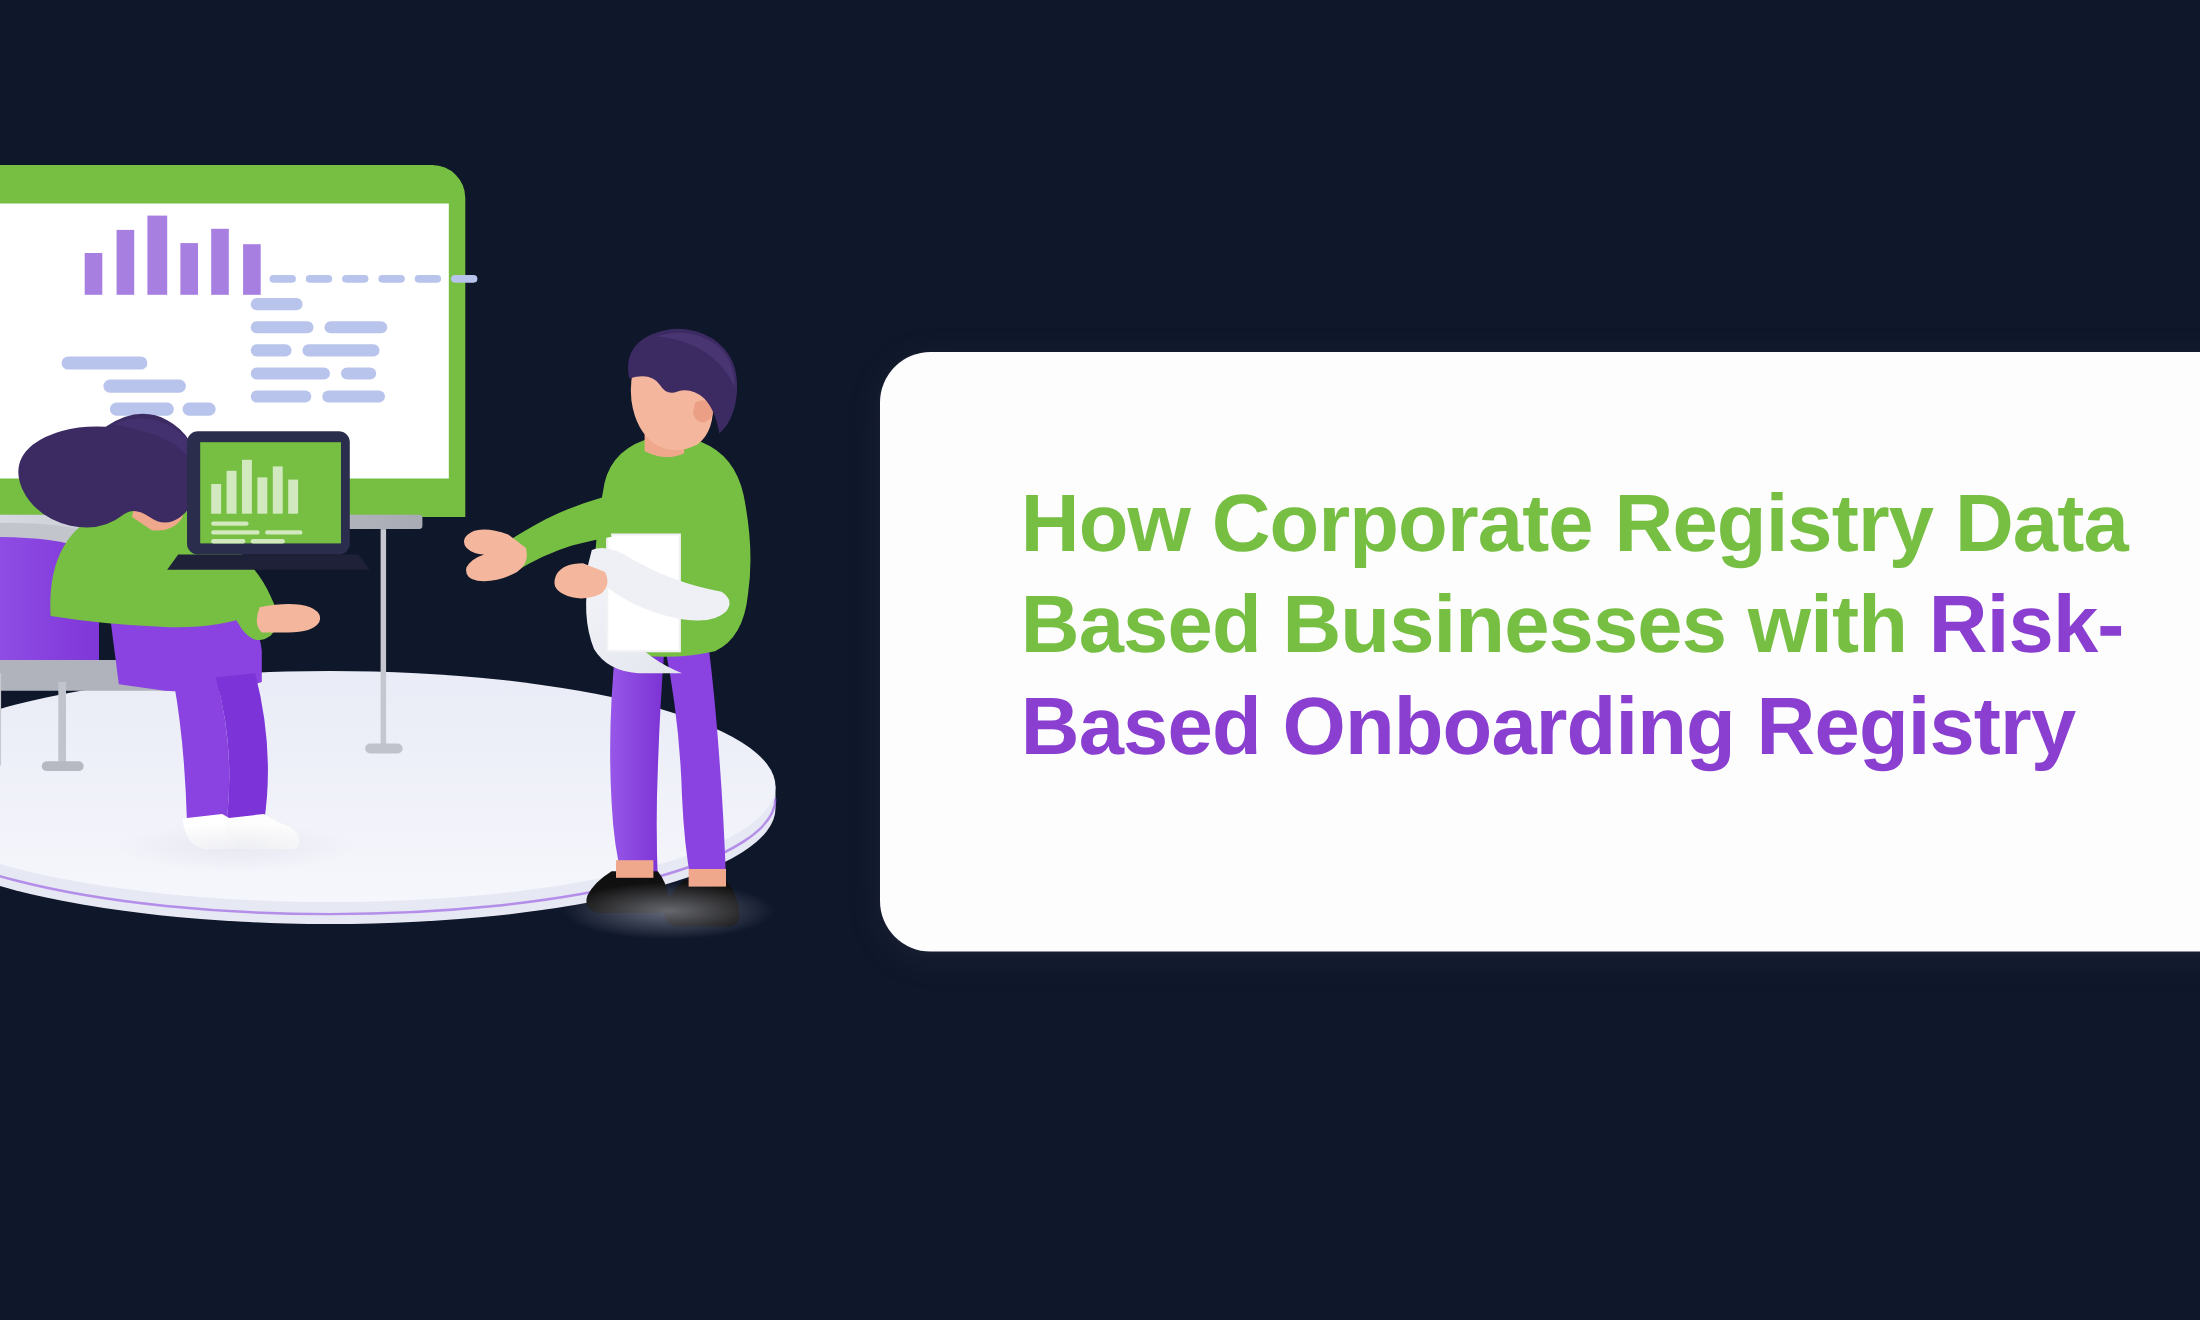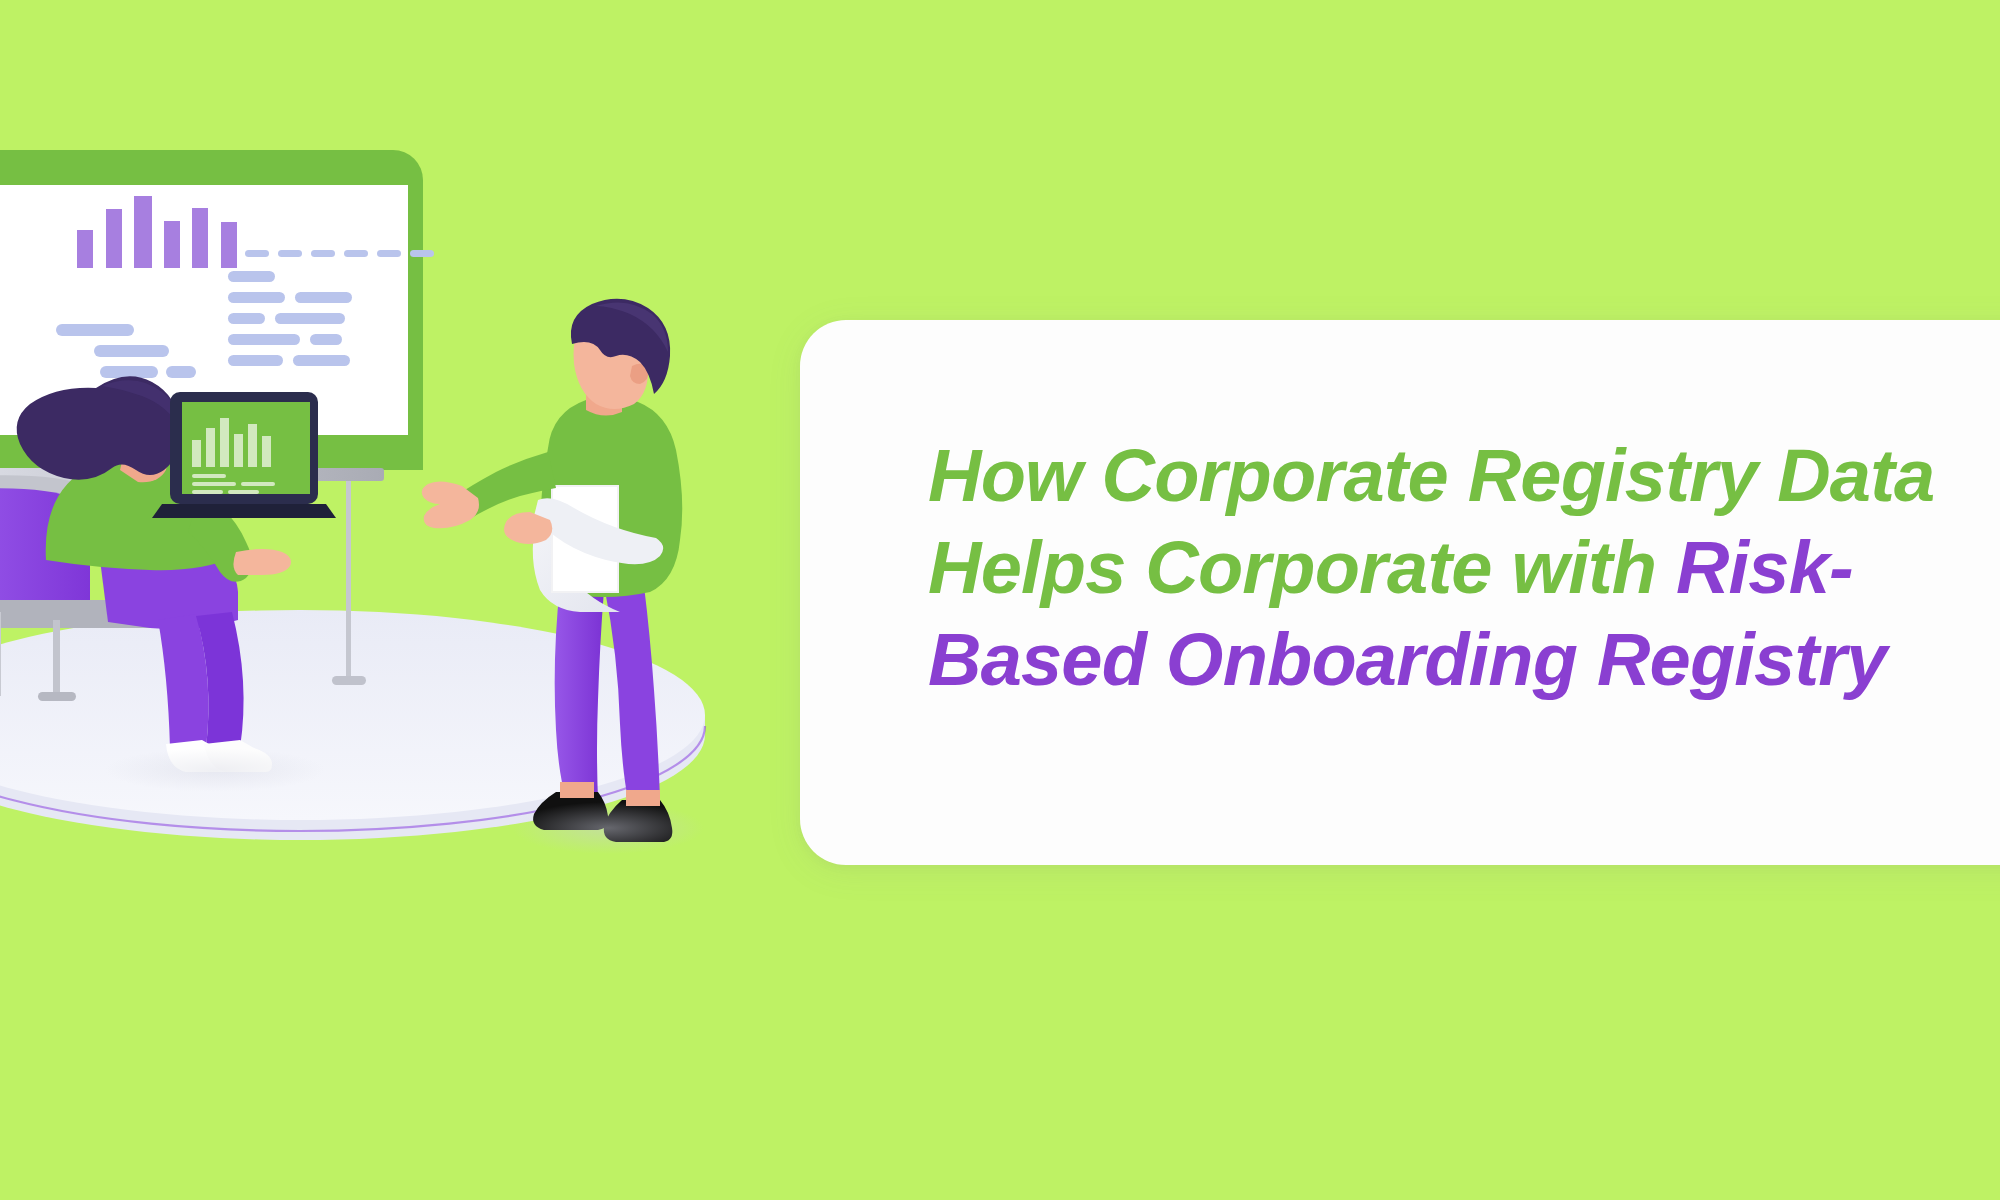--- a/index.html
+++ b/index.html
@@ -17,9 +17,8 @@
     position: relative;
     width: 2000px;
     height: 1200px;
-    background: #bef264;
+    background: #0f172a;
     overflow: hidden;
-    font-style: italic;
   }
 
   

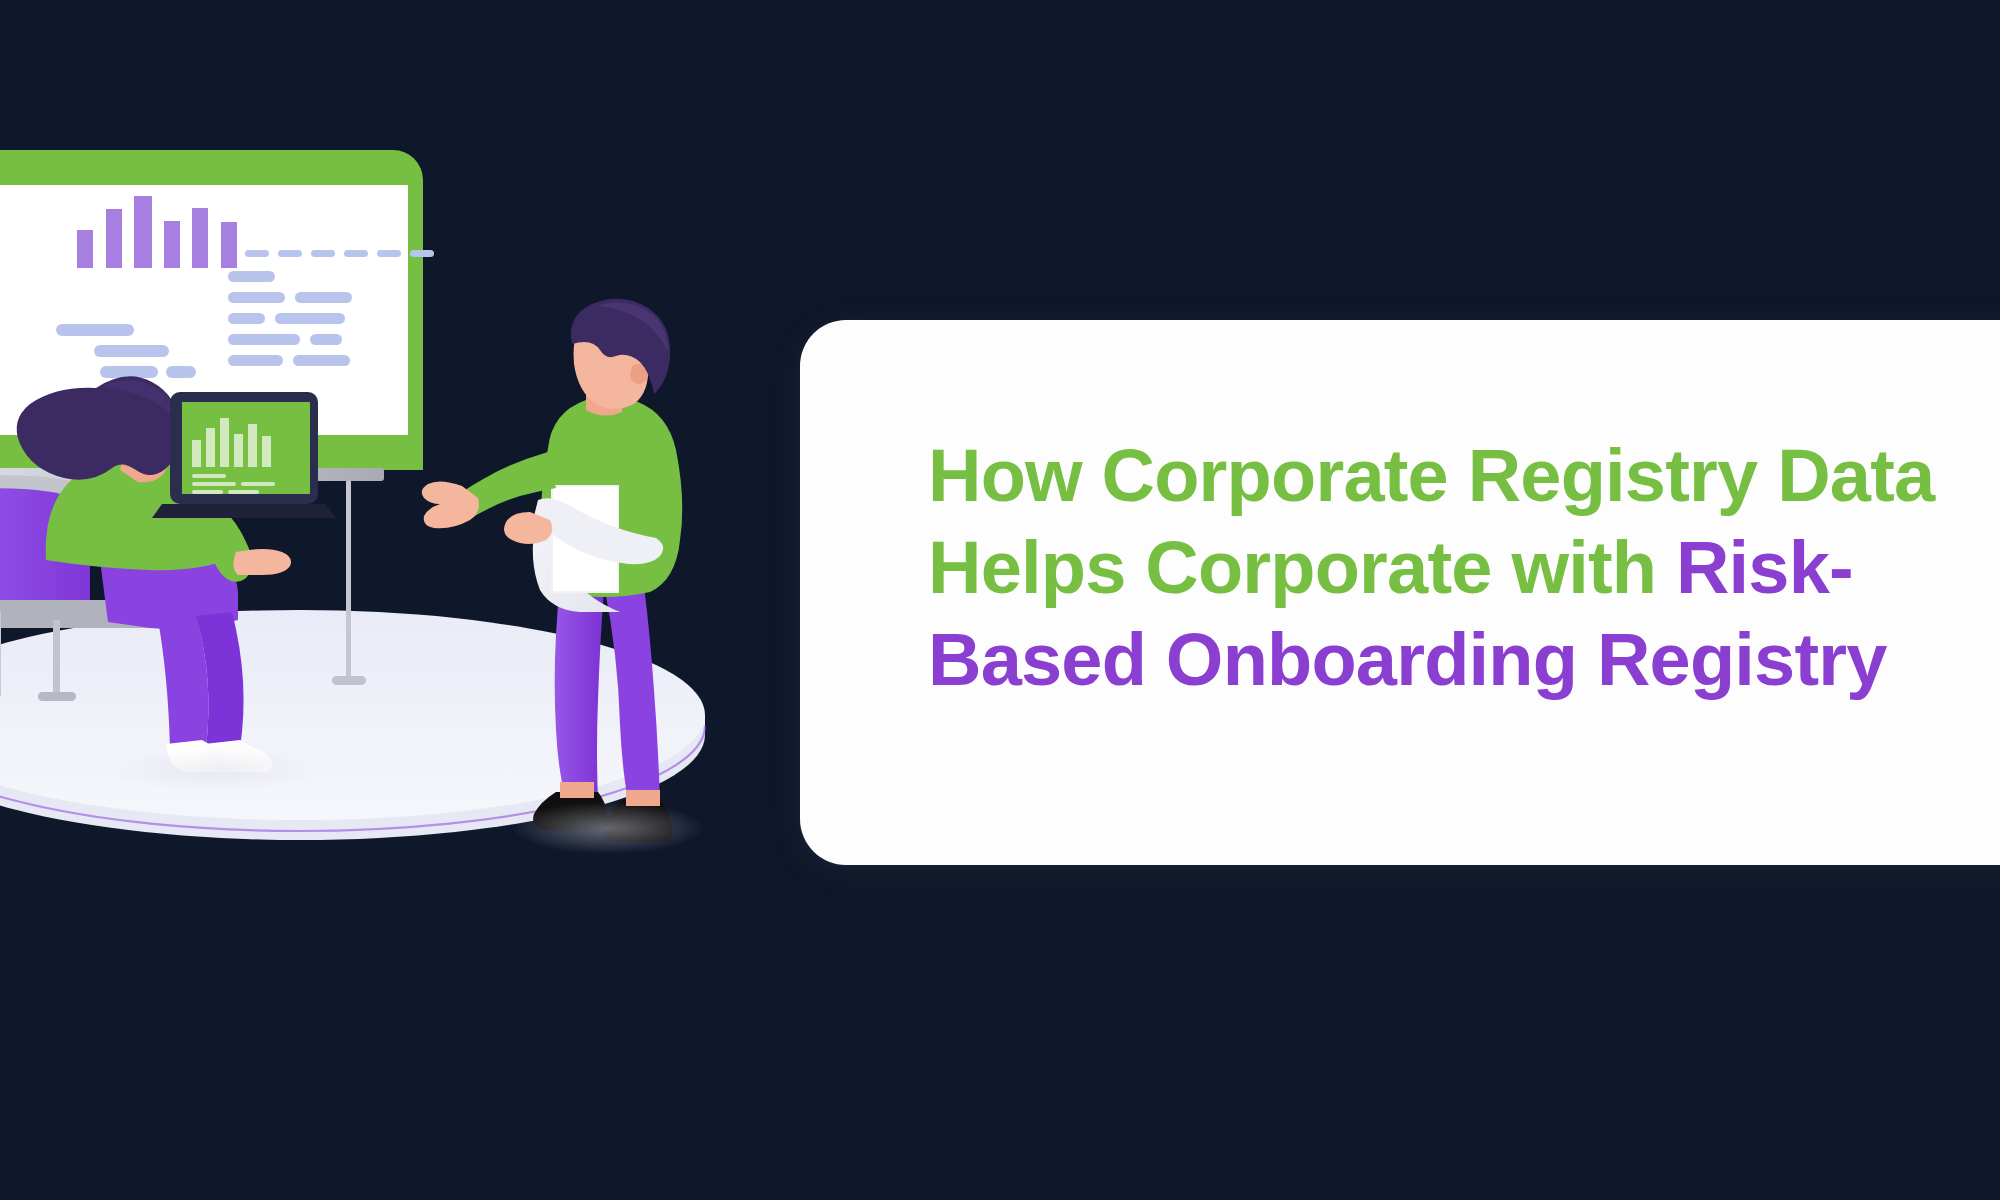--- a/index.html
+++ b/index.html
@@ -273,7 +273,7 @@
         <span class="t-green">How Corporate Registry Data</span>
       </div>
       <div class="title-line">
-        <span class="t-green">Helps Corporate with </span><span class="t-purple">Risk-</span>
+        <span class="t-green">Based Businesses with </span><span class="t-purple">Risk-</span>
       </div>
       <div class="title-line">
         <span class="t-purple">Based Onboarding Registry</span>

